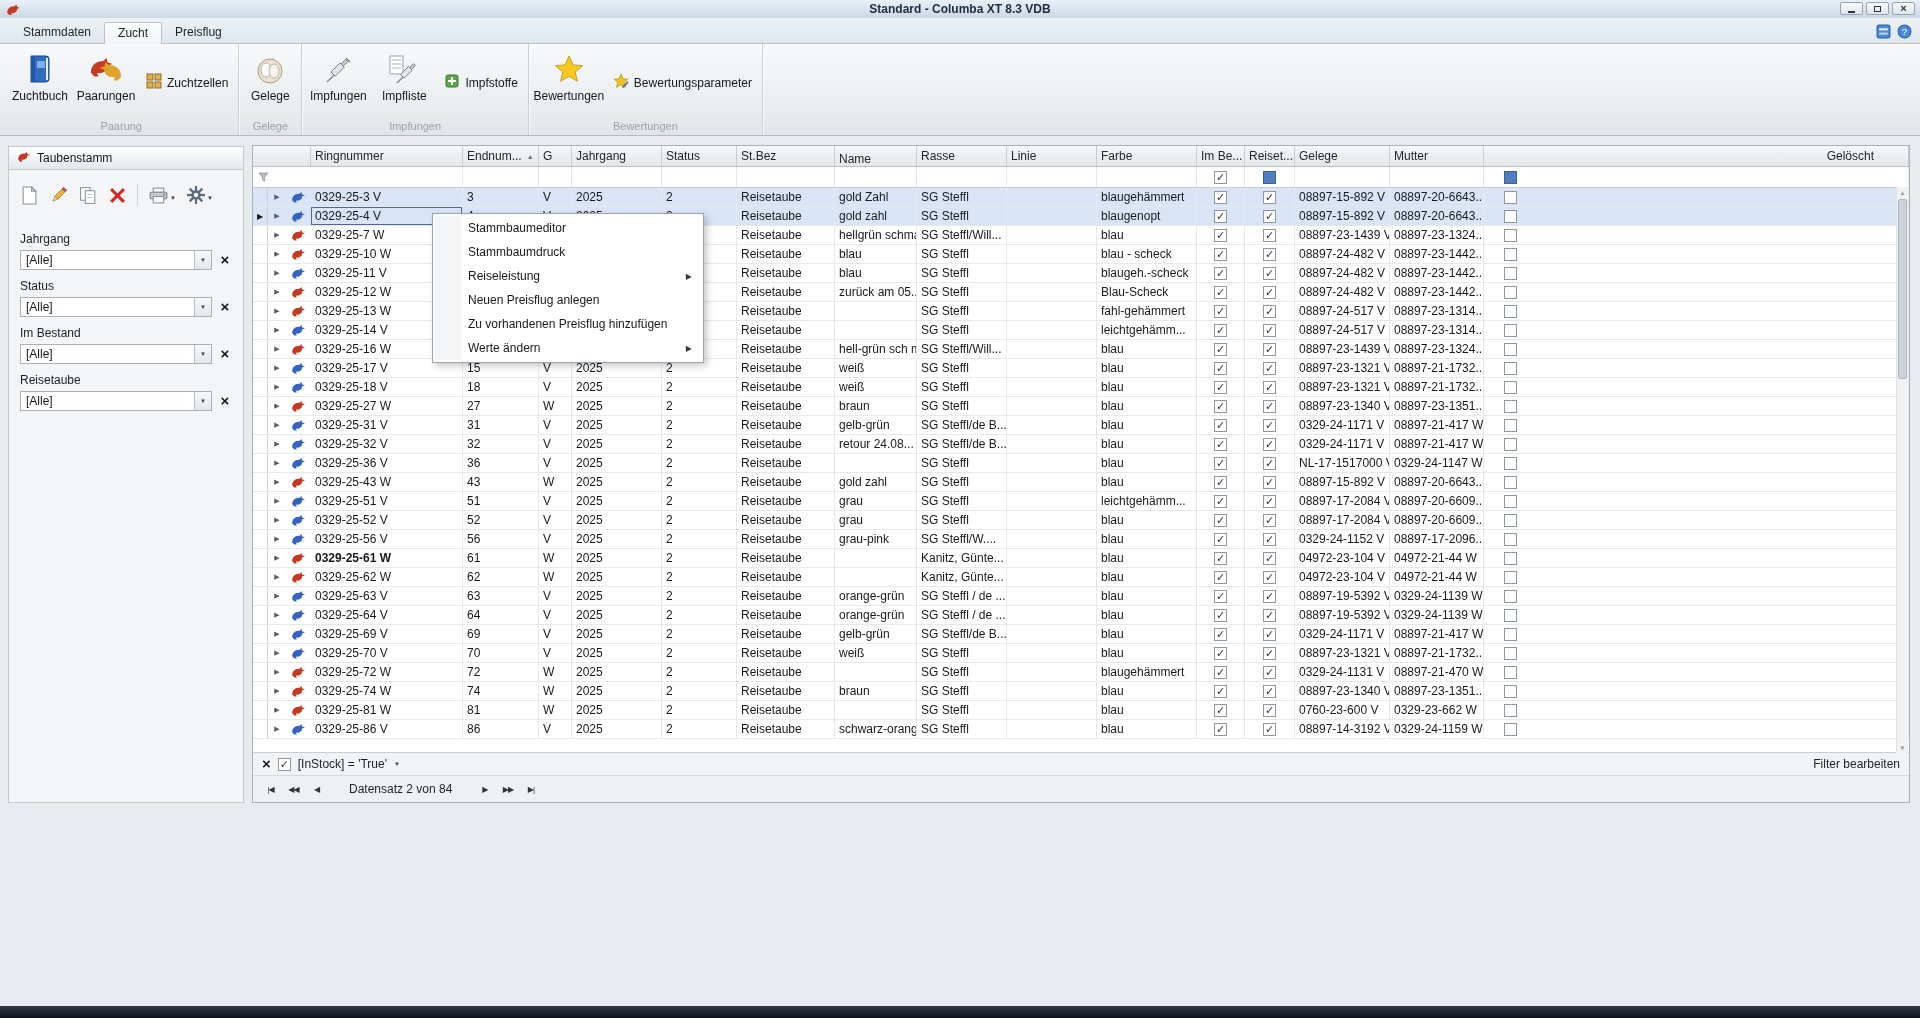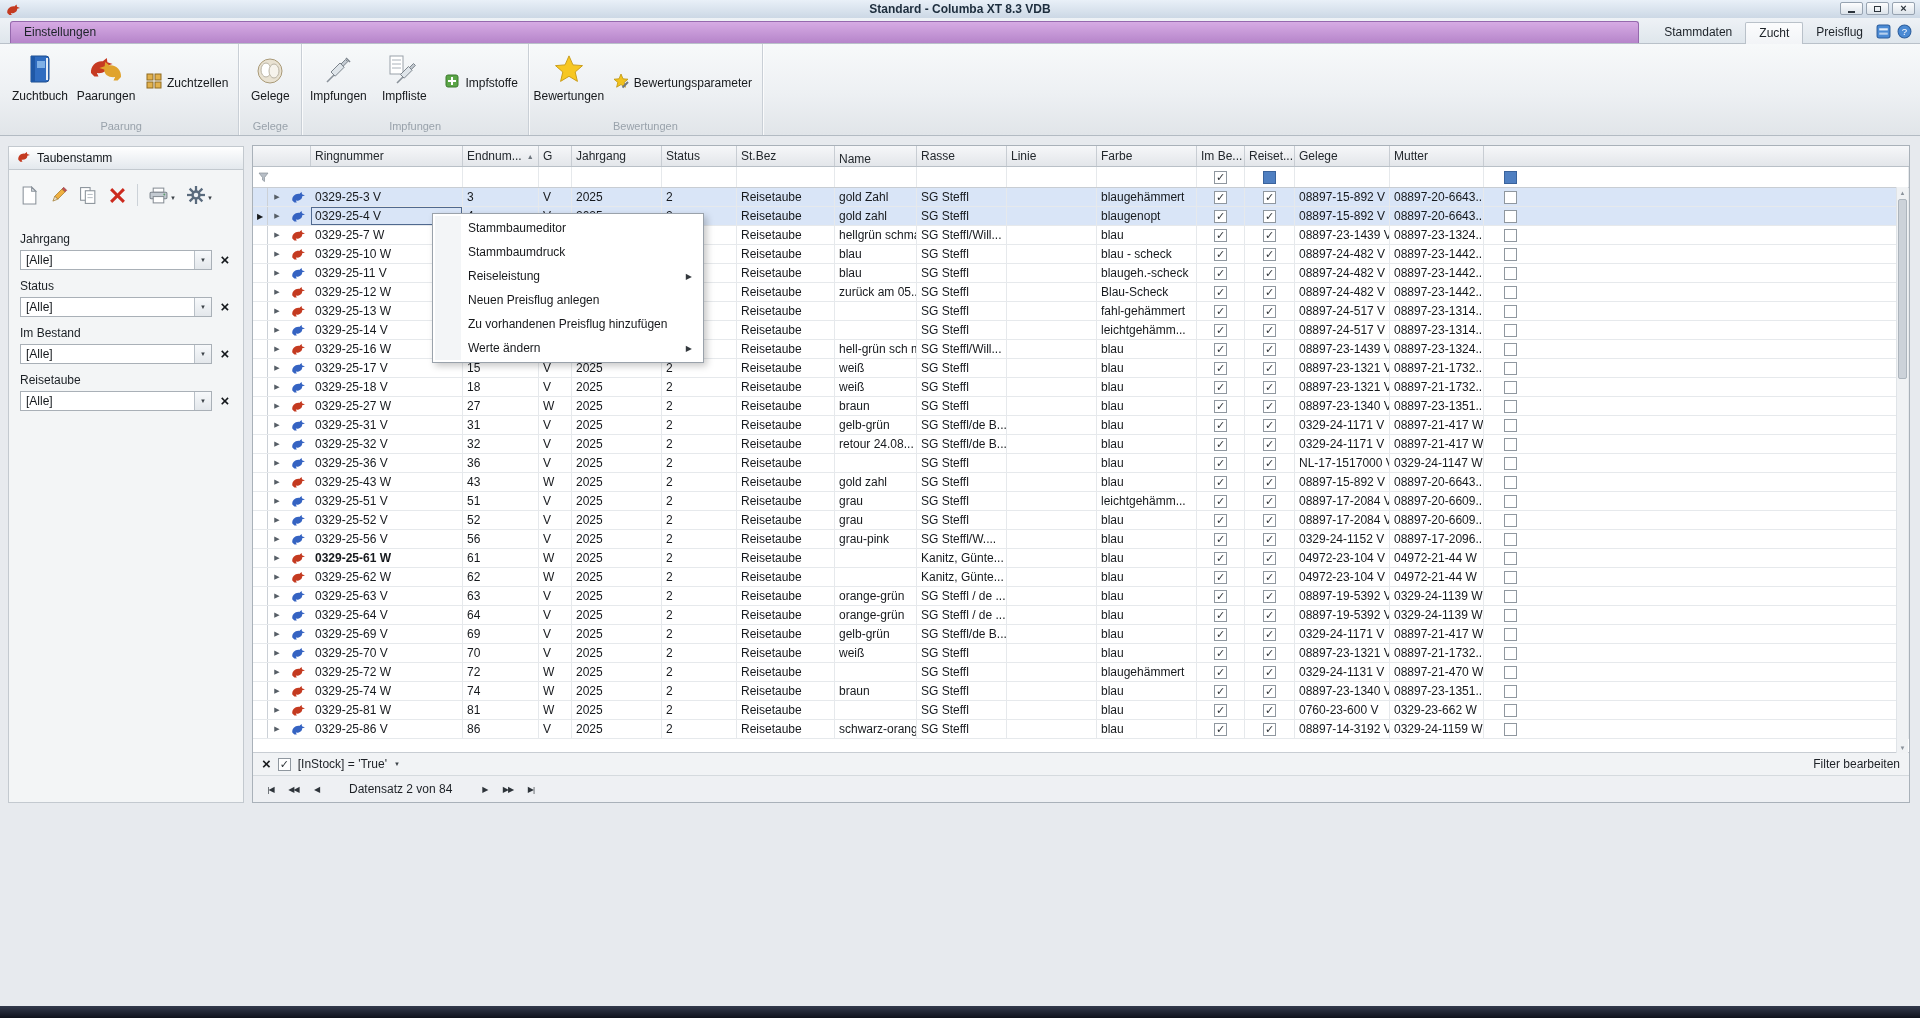--- a/index.html
+++ b/index.html
@@ -123,7 +123,6 @@
   </div>
 
   <div class="tabsrow">
-    <span class="tab app">Einstellungen</span>
     <span class="tab">Stammdaten</span>
     <span class="tab active">Zucht</span>
     <span class="tab">Preisflug</span>

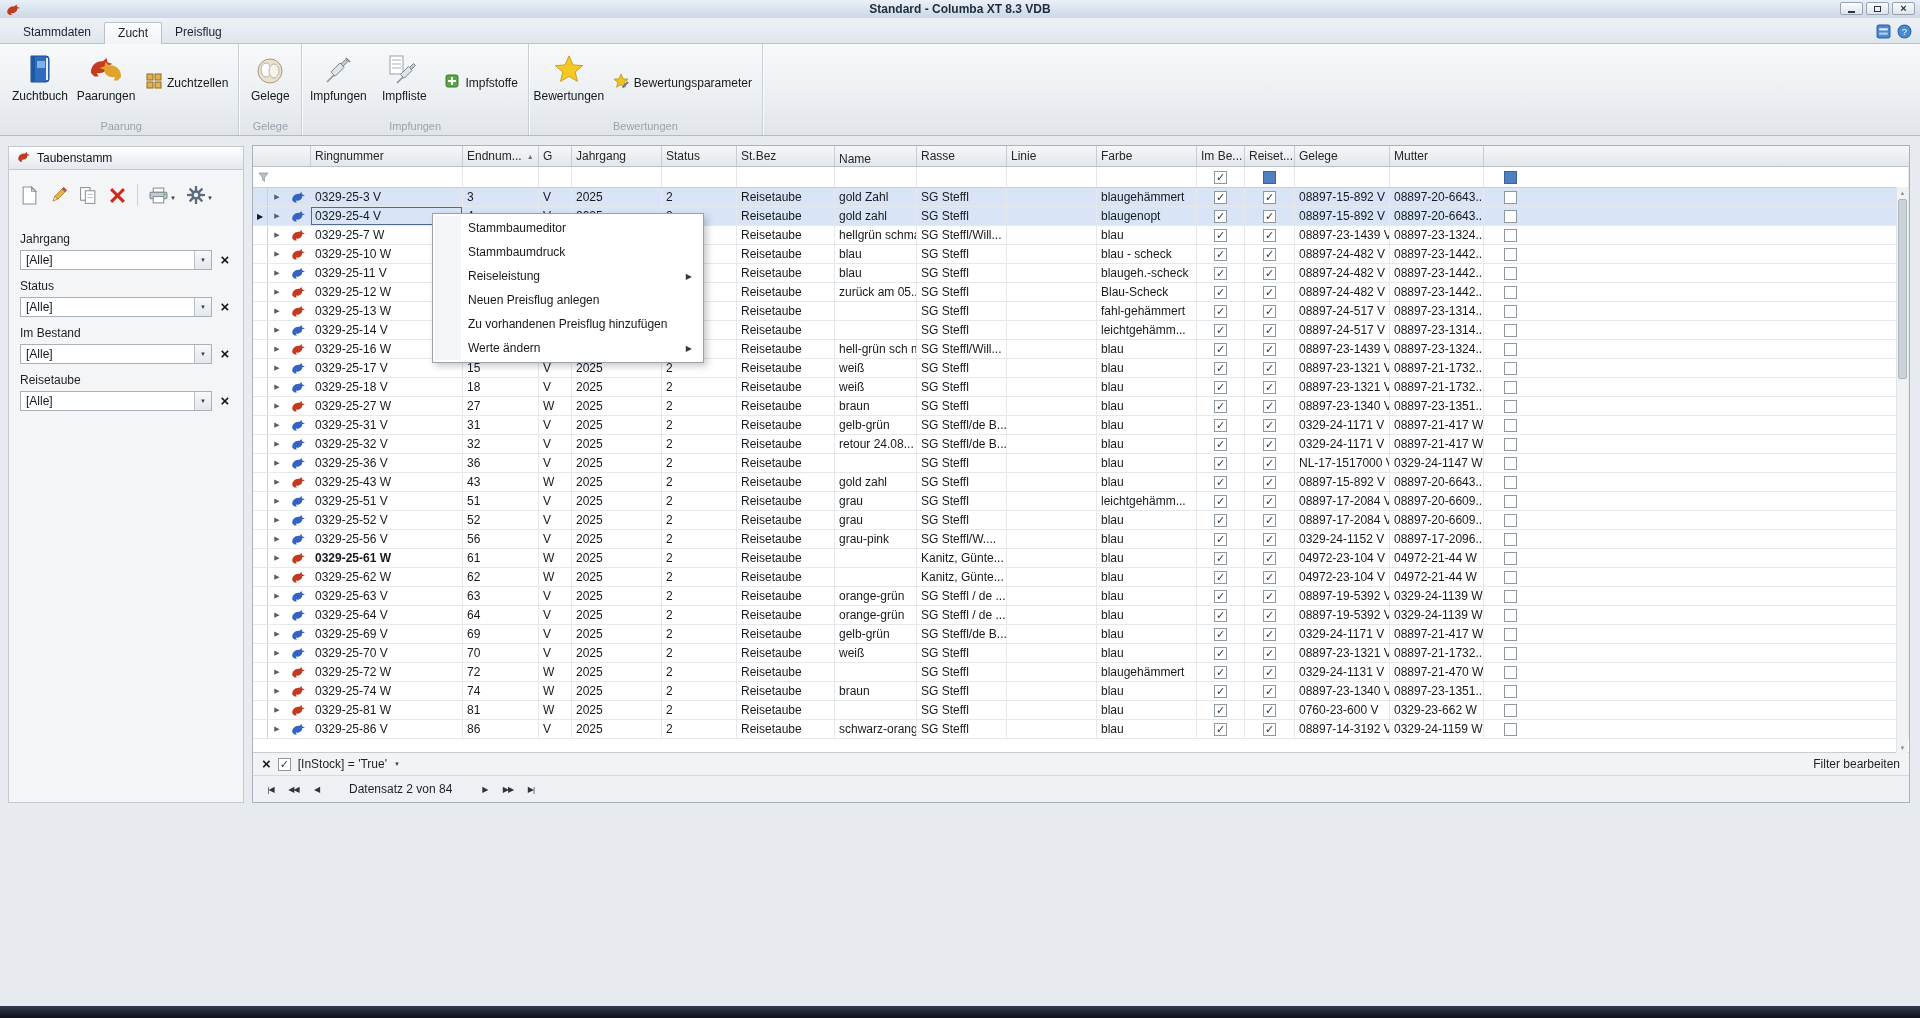--- a/index.html
+++ b/index.html
@@ -414,6 +414,9 @@
         <div class="hcell" style="width: 94px;">
           <span>Mutter</span>
         </div>
+        <div class="hcell hright" style="flex: 1 1 auto;">
+          <span>Gelöscht</span>
+        </div>
       </div>
     <div class="gfilter">
         <div class="fprefix">

